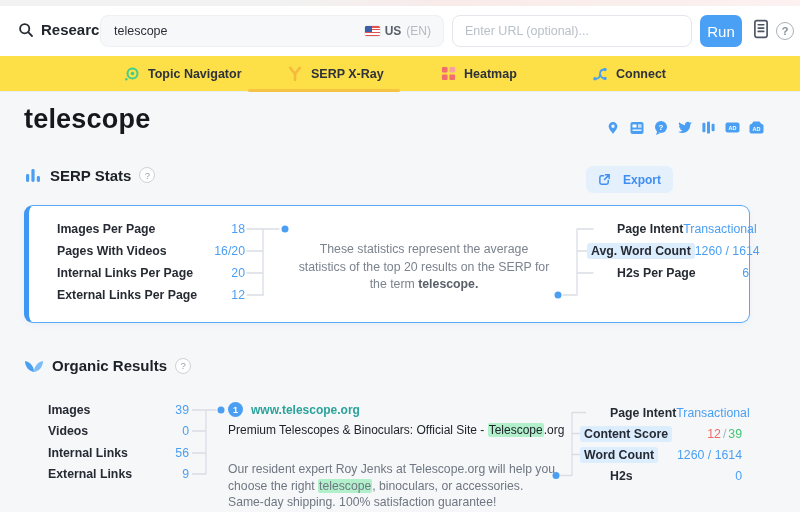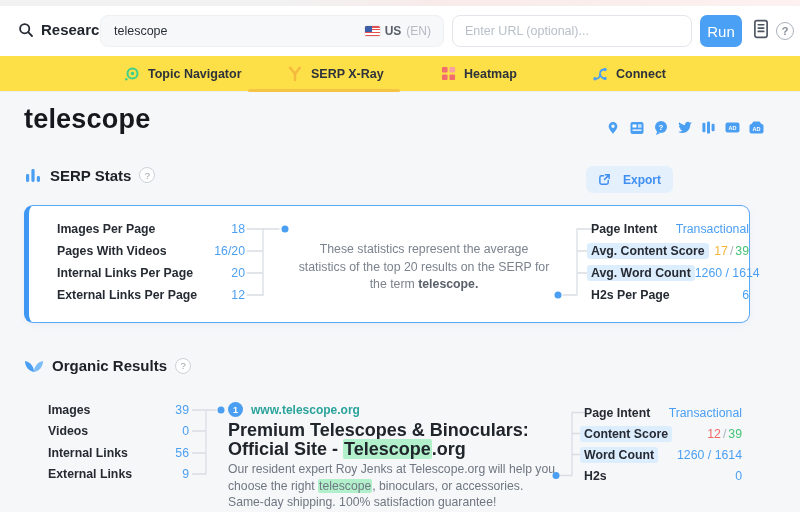--- a/index.html
+++ b/index.html
@@ -71,7 +71,7 @@
   .card-note b { color:#596069; }
   .card-right { position:absolute; left:562px; top:12px; width:158px; }
   .rrow { display:flex; justify-content:space-between; align-items:center; height:22px; }
-  .rlabel { font-size:12.3px; font-weight:bold; color:#262b33; white-space:nowrap; }
+  .rlabel { font-size:12.3px; font-weight:bold; color:#262b33; white-space:nowrap;margin-left:26px; }
   .rlabel.hl { background:#dcedfe; border-radius:3px; padding:1px 4px; margin-left:-4px; }
   .rval { font-size:12.3px; color:#4b9ff2; white-space:nowrap; }
   .v-yellow { color:#f1b63b; } .v-green { color:#43c474; } .v-red { color:#f06868; }

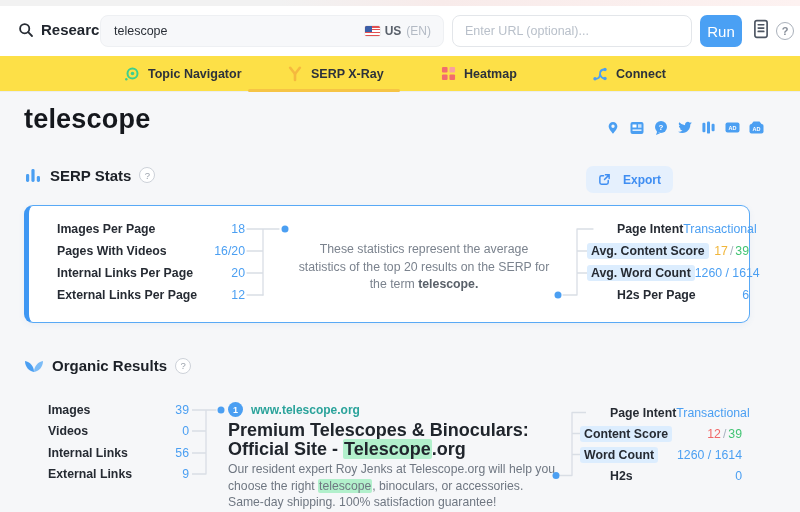--- a/index.html
+++ b/index.html
@@ -280,10 +280,6 @@
         <span class="rval">Transactional</span>
       </div>
       <div class="rrow">
-        <span class="rlabel hl">Avg. Content Score</span>
-        <span class="rval"><span class="v-yellow">17</span><span class="v-sep">/</span><span class="v-green">39</span></span>
-      </div>
-      <div class="rrow">
         <span class="rlabel hl">Avg. Word Count</span>
         <span class="rval">1260 / 1614</span>
       </div>

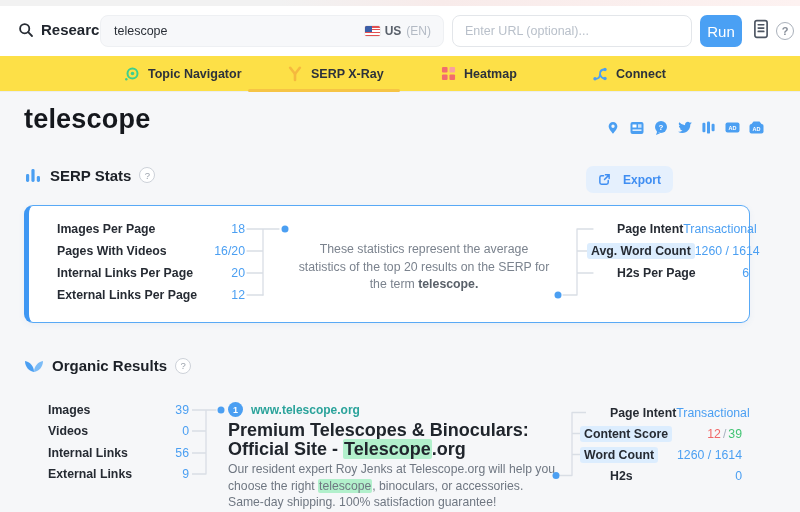--- a/index.html
+++ b/index.html
@@ -88,7 +88,7 @@
     background:#4b9ff2; color:#fff; font-size:9px; font-weight:bold; display:flex; align-items:center;
     justify-content:center; }
   .result-url { position:absolute; left:251px; top:403px; font-size:12px; font-weight:bold; color:#2ba39b; cursor:pointer; }
-  .result-title { position:absolute; left:228px; top:421px; width:346px; font-size:18px; font-weight:bold;
+  .result-title { position:absolute; left:228px; top:421px; width:346px; font-size:12px; font-weight:normal;
     color:#20252c; line-height:19px; cursor:pointer; }
   .hl-green { background:#b2f0cc; border-radius:2px; padding:0 1px; }
   .result-desc { position:absolute; left:228px; top:461px; width:330px; font-size:12.2px; color:#6f7782;

